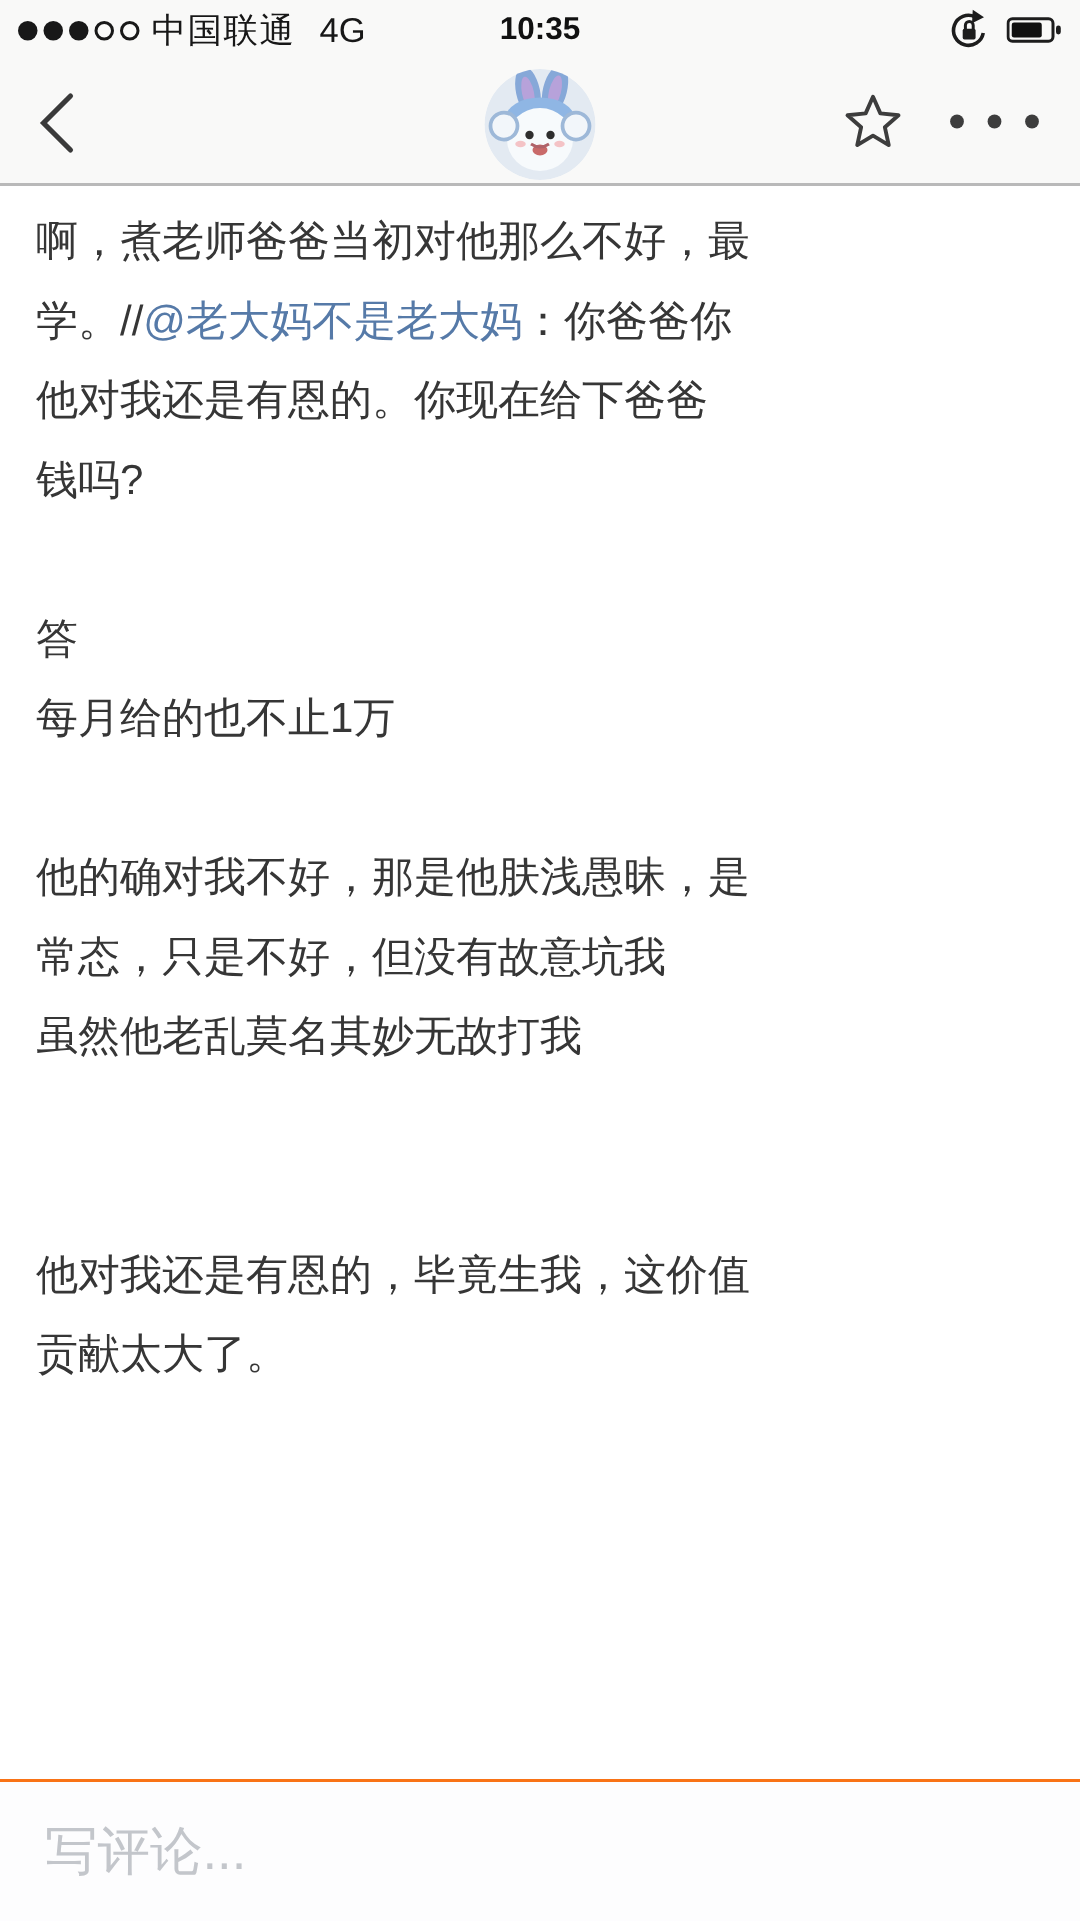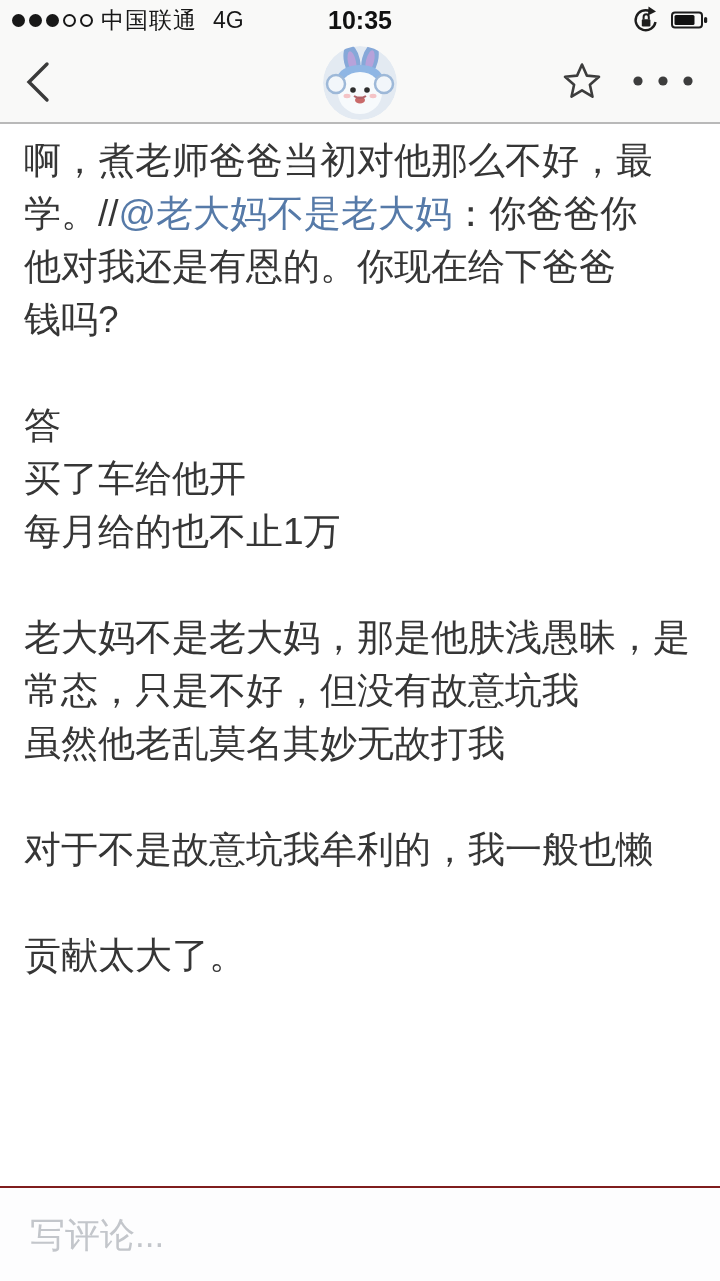--- a/index.html
+++ b/index.html
@@ -21,7 +21,7 @@
   .network{font-size:23px;margin-left:16px;text-align:right;}
   .clock{
     position:absolute;left:50%;transform:translateX(-50%);
-    font-size:25px;font-weight:bold;color:#111;
+    font-size:21px;font-weight:bold;color:#111;
   }
   .status-right{margin-left:auto;display:flex;align-items:center;gap:10px;}
   

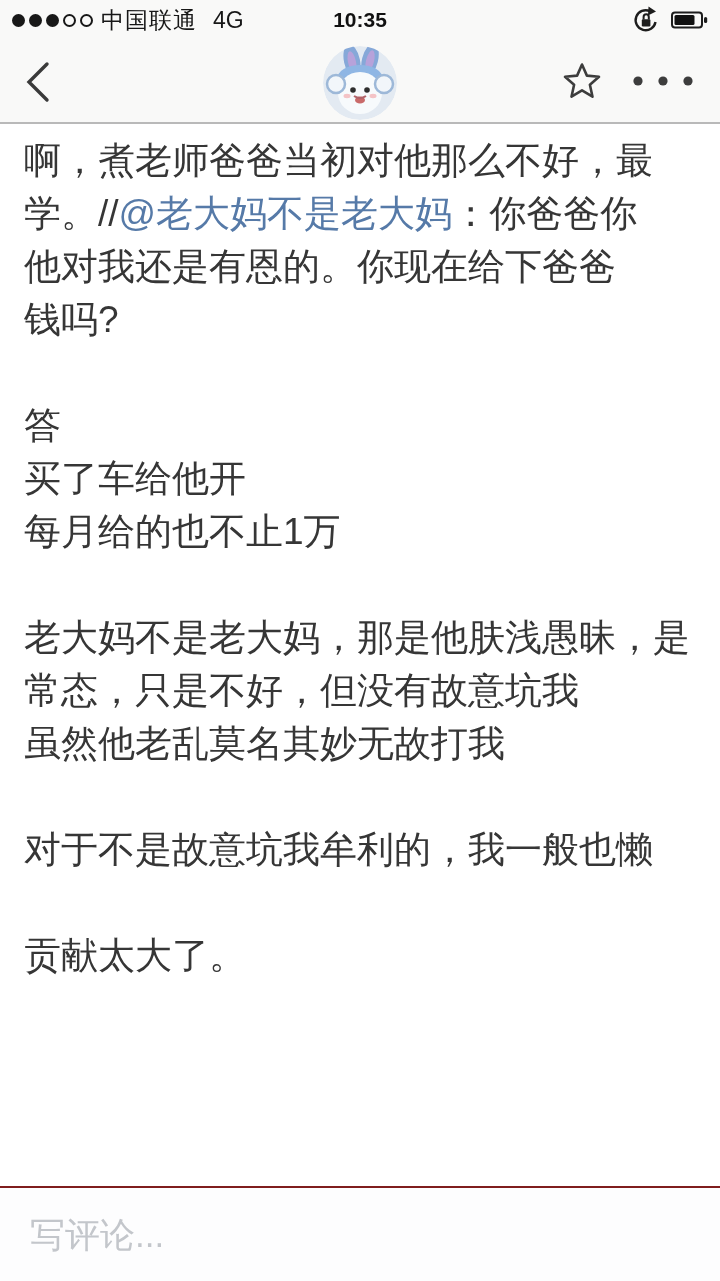--- a/index.html
+++ b/index.html
@@ -38,7 +38,7 @@
   .icon-btn{background:none;border:none;padding:0;cursor:pointer;display:flex;align-items:center;}
   
   .content{
-    padding:10px 24px 0 24px;font-size:37px;line-height:53px;color:#363636;
+    padding:10px 24px 0 24px;font-size:28px;line-height:53px;color:#363636;
   }
   .line{white-space:nowrap;height:53px;}
   .blank-line{height:53px;}

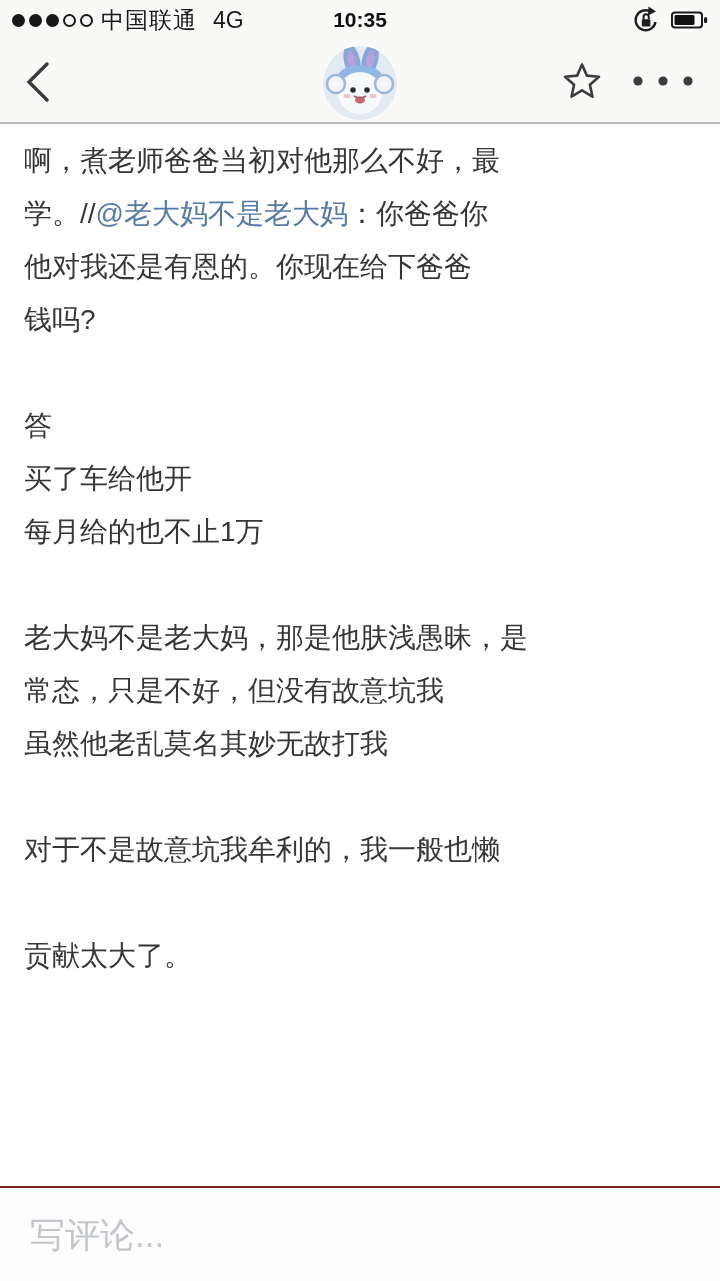--- a/index.html
+++ b/index.html
@@ -151,7 +151,6 @@
     <div class="line">钱吗?</div>
     <div class="blank-line"></div>
     <div class="line">答</div>
-    <div class="line">买了车给他开</div>
     <div class="line">每月给的也不止1万</div>
     <div class="blank-line"></div>
     <div class="line">老大妈不是老大妈，那是他肤浅愚昧，是</div>

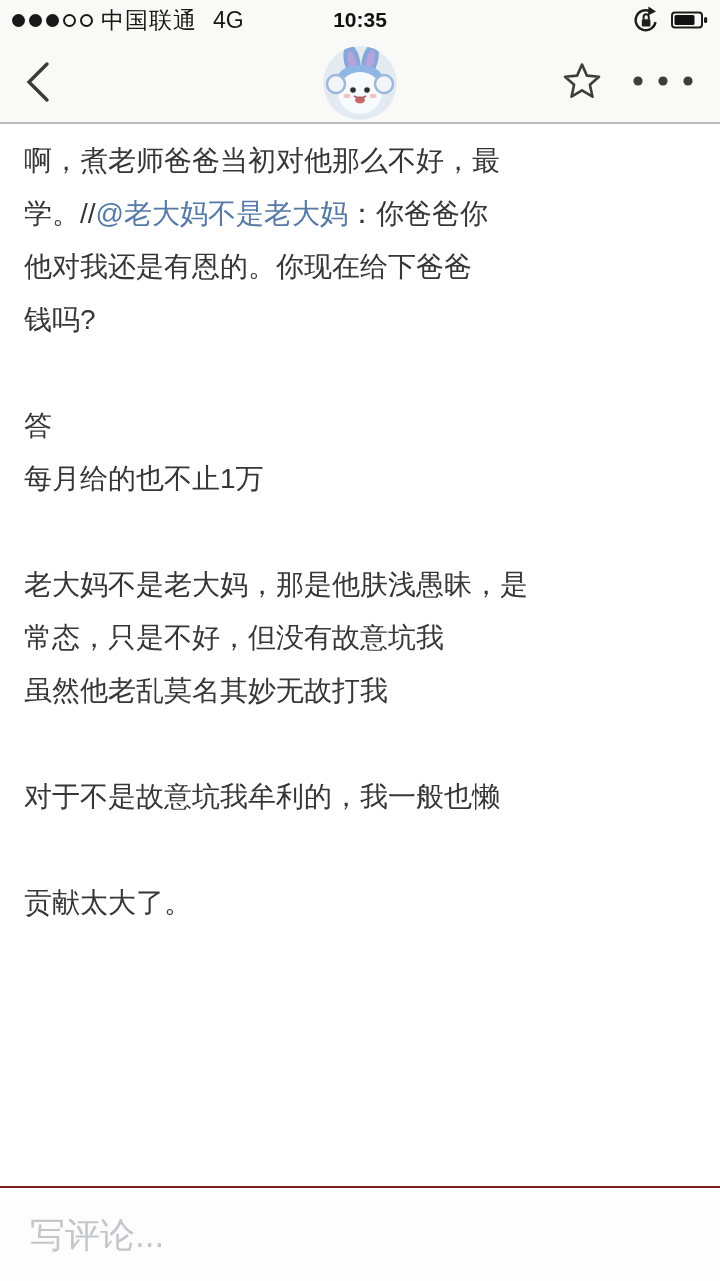--- a/index.html
+++ b/index.html
@@ -153,7 +153,7 @@
     <div class="line">答</div>
     <div class="line">每月给的也不止1万</div>
     <div class="blank-line"></div>
-    <div class="line">老大妈不是老大妈，那是他肤浅愚昧，是</div>
+    <div class="line">他的确对我不好，那是他肤浅愚昧，是</div>
     <div class="line">常态，只是不好，但没有故意坑我</div>
     <div class="line">虽然他老乱莫名其妙无故打我</div>
     <div class="blank-line"></div>

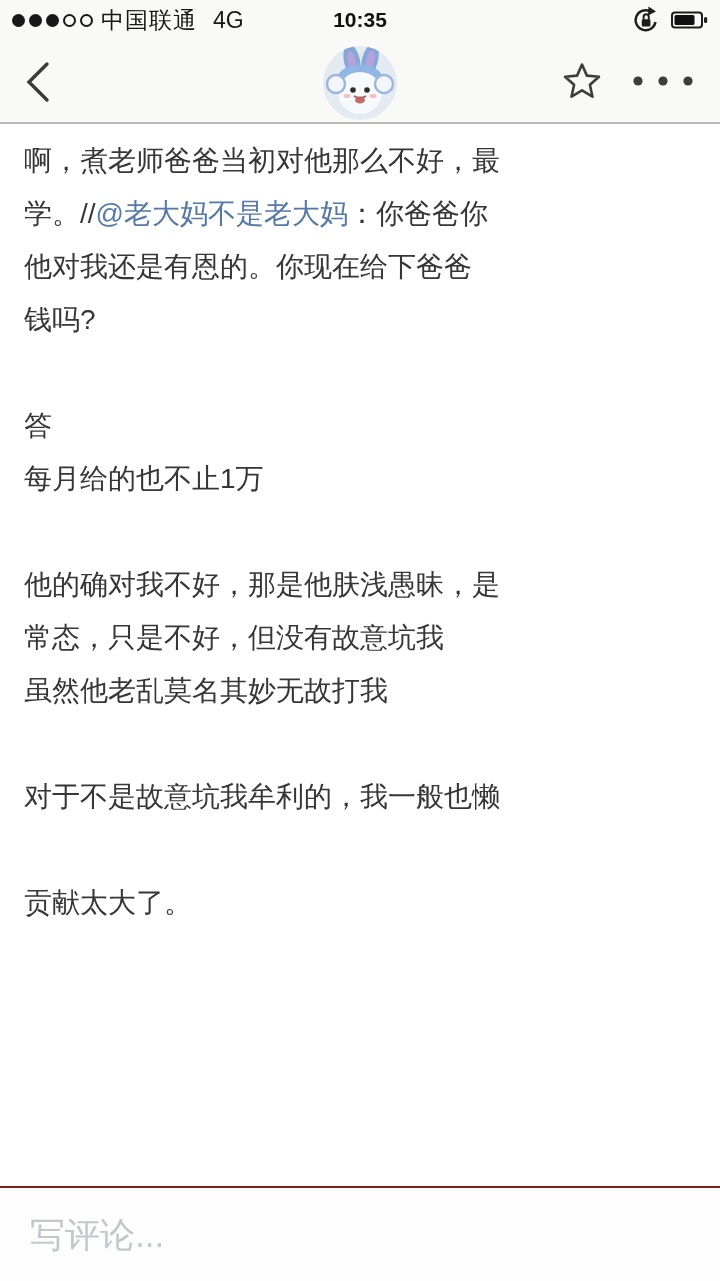--- a/index.html
+++ b/index.html
@@ -157,7 +157,6 @@
     <div class="line">常态，只是不好，但没有故意坑我</div>
     <div class="line">虽然他老乱莫名其妙无故打我</div>
     <div class="blank-line"></div>
-    <div class="line">对于不是故意坑我牟利的，我一般也懒</div>
     <div class="blank-line"></div>
     <div class="line">贡献太大了。</div>
   </div>

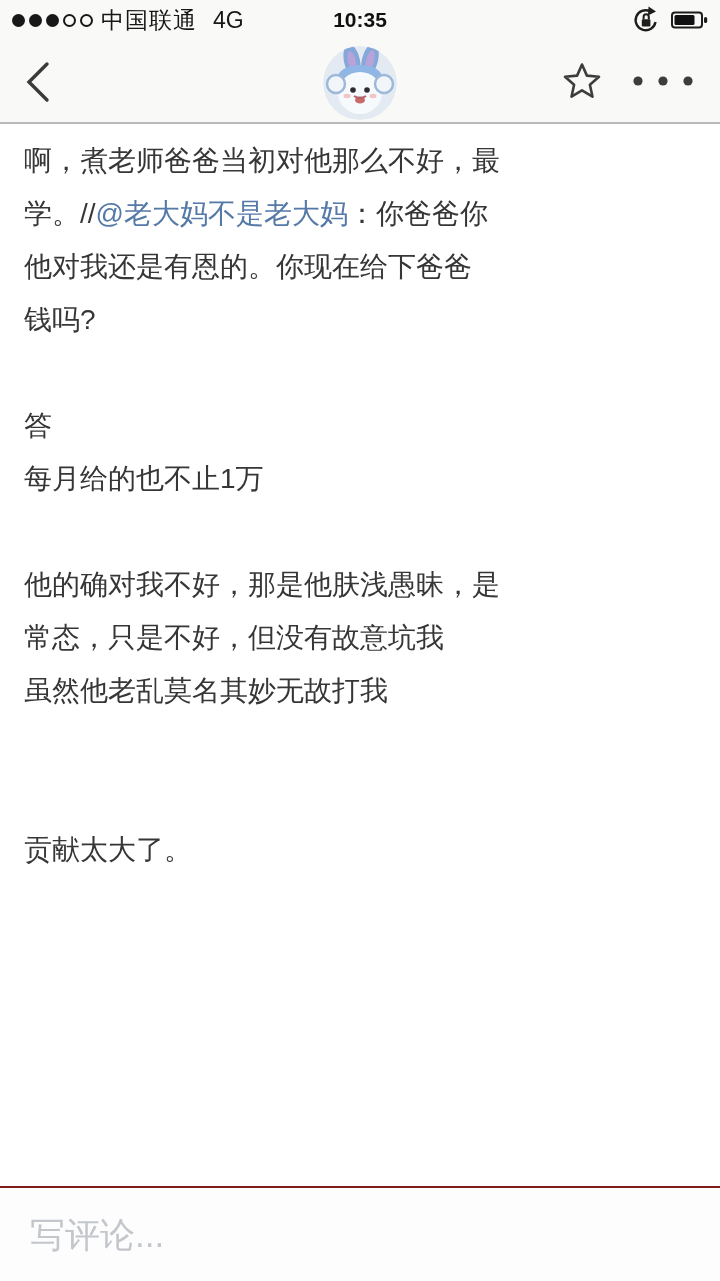--- a/index.html
+++ b/index.html
@@ -158,6 +158,7 @@
     <div class="line">虽然他老乱莫名其妙无故打我</div>
     <div class="blank-line"></div>
     <div class="blank-line"></div>
+    <div class="line">他对我还是有恩的，毕竟生我，这价值</div>
     <div class="line">贡献太大了。</div>
   </div>
 

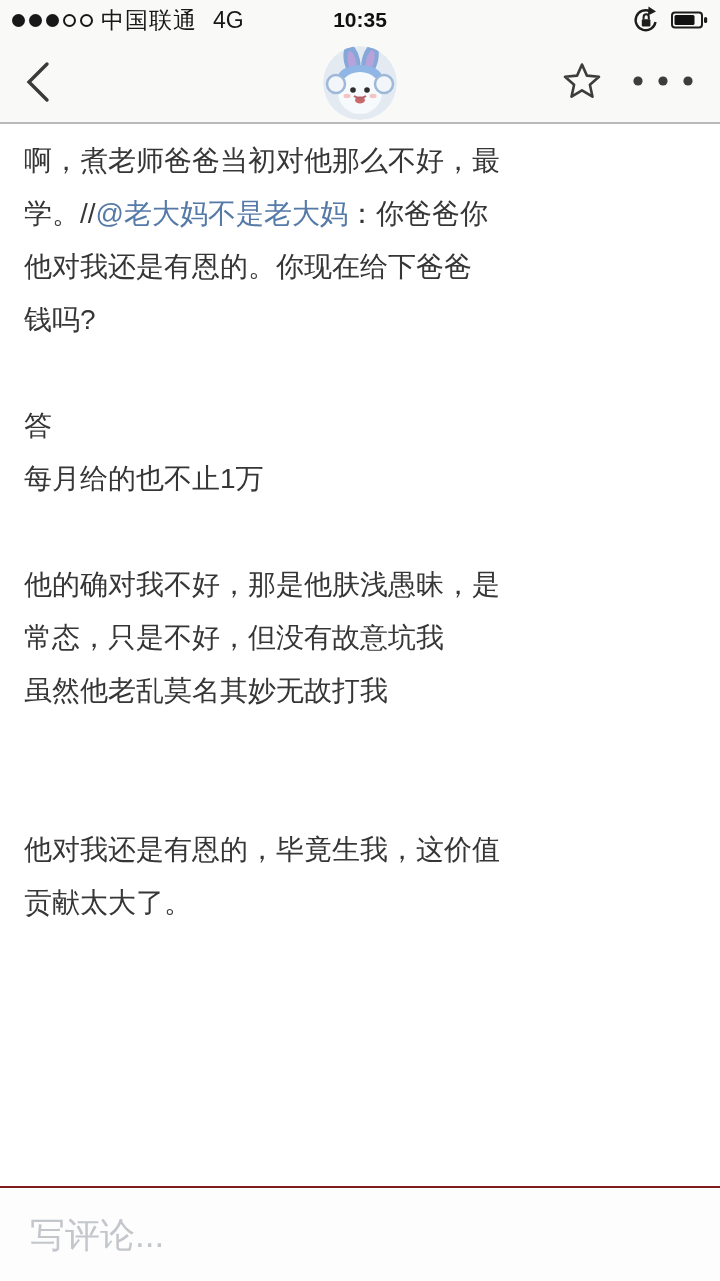--- a/index.html
+++ b/index.html
@@ -47,7 +47,7 @@
   
   .comment-bar{
     position:absolute;left:0;bottom:0;width:720px;height:95px;
-    background:#fdfdfe;border-top:2px solid #7f1d1d;box-sizing:border-box;
+    background:#fdfdfe;border-top:2px solid #f97316;box-sizing:border-box;
     display:flex;align-items:center;padding:0 28px;
   }
   .comment-input{

